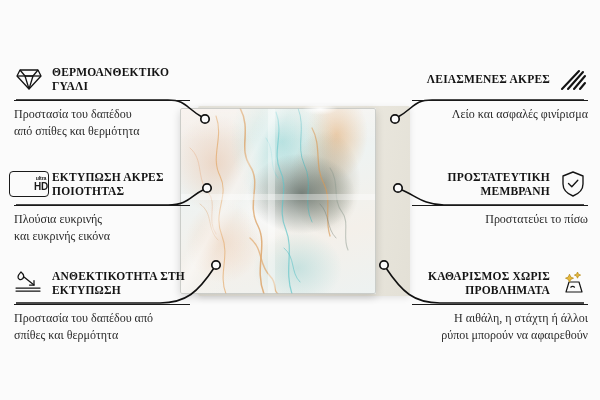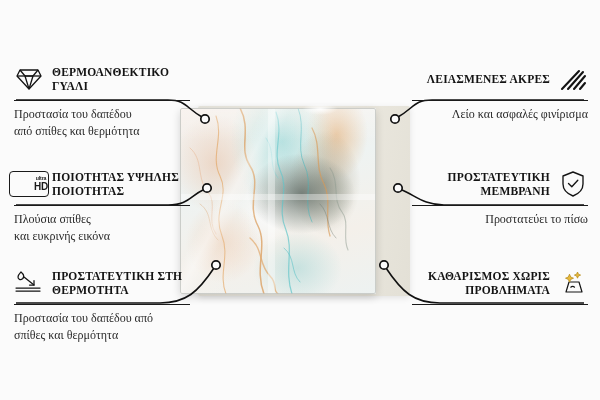--- a/index.html
+++ b/index.html
@@ -268,7 +268,7 @@
           <span class="hd">HD</span>
         </span>
       </span>
-      <span class="f-title">ΠΟΙΟΤΗΤΑΣ ΥΨΗΛΗΣ ΠΟΙΟΤΗΤΑΣ</span>
+      <span class="f-title">ΕΚΤΥΠΩΣΗ ΑΚΡΕΣ ΠΟΙΟΤΗΤΑΣ</span>
     </div>
     <div class="f-rule"></div>
     <div class="f-desc">

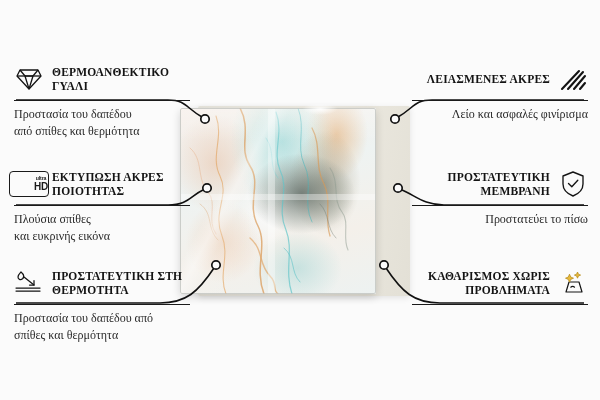--- a/index.html
+++ b/index.html
@@ -272,7 +272,7 @@
     </div>
     <div class="f-rule"></div>
     <div class="f-desc">
-      <div>Πλούσια σπίθες</div>
+      <div>Πλούσια ευκρινής</div>
       <div>και ευκρινής εικόνα</div>
     </div>
   </div>

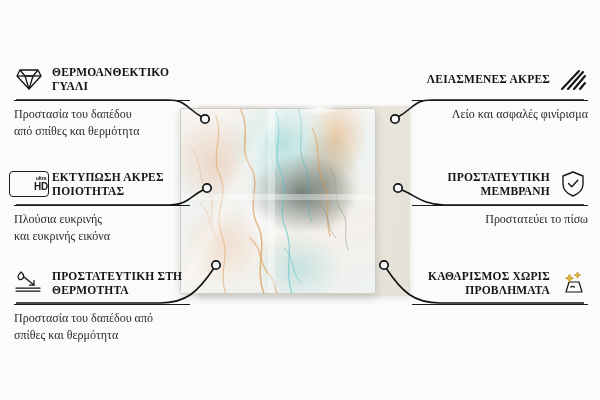--- a/index.html
+++ b/index.html
@@ -288,7 +288,7 @@
           <path d="M2 21 H26"></path>
         </svg>
       </span>
-      <span class="f-title">ΠΡΟΣΤΑΤΕΥΤΙΚΗ ΣΤΗ ΘΕΡΜΟΤΗΤΑ</span>
+      <span class="f-title">ΑΝΘΕΚΤΙΚΟΤΗΤΑ ΣΤΗ ΕΚΤΥΠΩΣΗ</span>
     </div>
     <div class="f-rule"></div>
     <div class="f-desc">

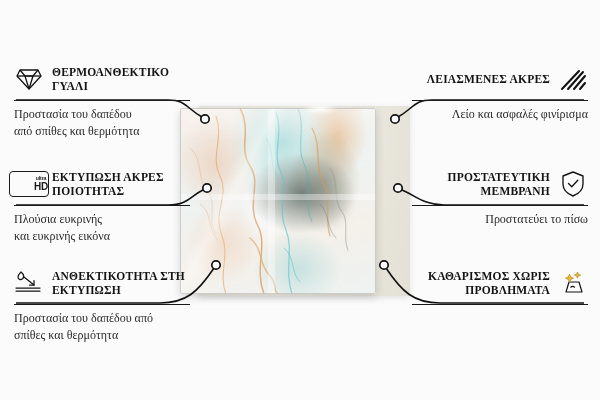--- a/index.html
+++ b/index.html
@@ -344,6 +344,10 @@
       <span class="f-title">ΚΑΘΑΡΙΣΜΟΣ ΧΩΡΙΣ ΠΡΟΒΛΗΜΑΤΑ</span>
     </div>
     <div class="f-rule"></div>
+    <div class="f-desc">
+      <div>Η αιθάλη, η στάχτη ή άλλοι</div>
+      <div>ρύποι μπορούν να αφαιρεθούν</div>
+    </div>
   </div>
 
 </div>

